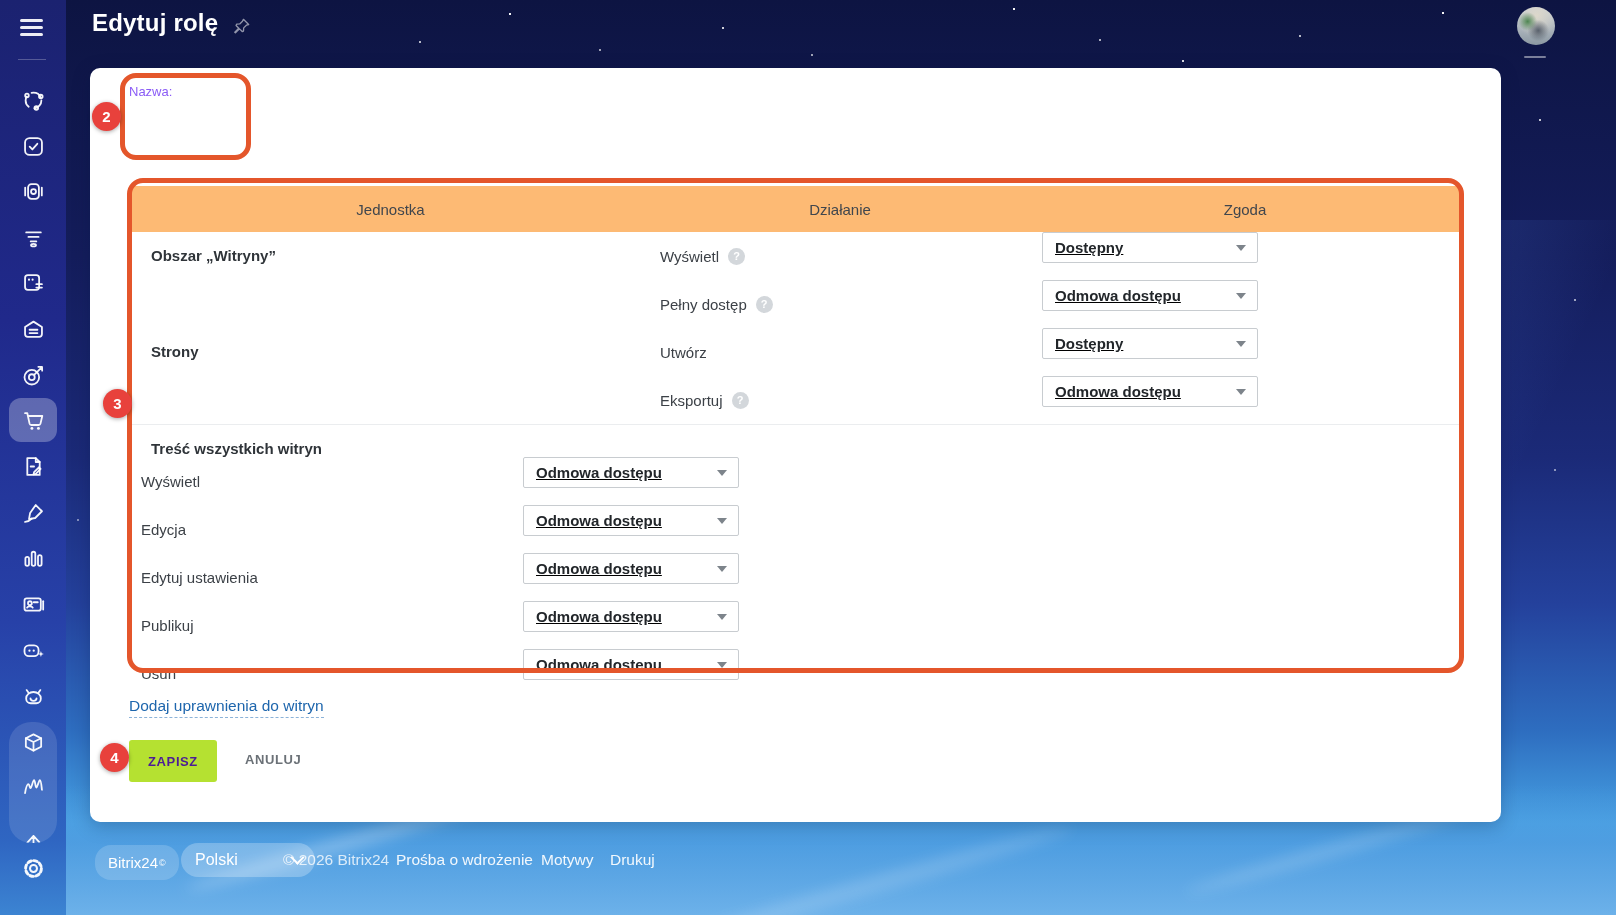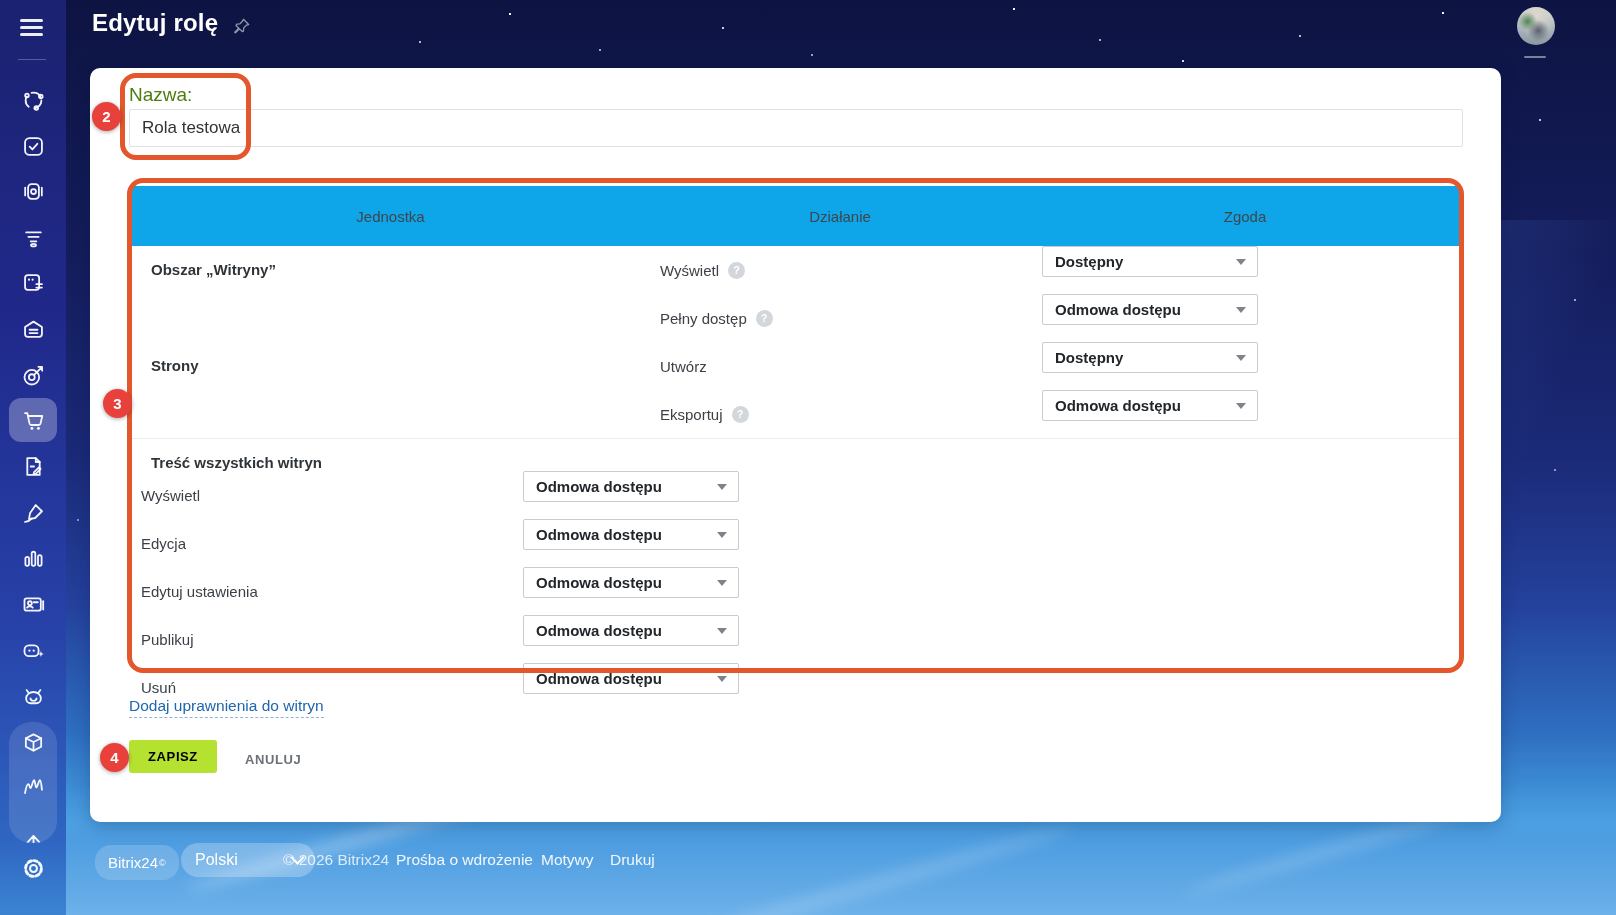--- a/index.html
+++ b/index.html
@@ -63,7 +63,7 @@
   
   .panel{position:absolute;left:90px;top:68px;width:1411px;height:754px;background:#fff;border-radius:10px;
     box-shadow:0 4px 18px rgba(0,20,60,.25);}
-  .field-label{position:absolute;left:39px;top:16px;font-size:19px;color:#4d7c0f;}
+  .field-label{position:absolute;left:39px;top:16px;font-size:13px;color:#8b5cf6;}
   .name-input{position:absolute;left:39px;top:41px;width:1308px;height:36px;border:1px solid #dfe3e6;border-radius:2px;
     padding:0 12px;font-size:17px;color:#333;font-family:inherit;outline:none;background:#fff;}
 

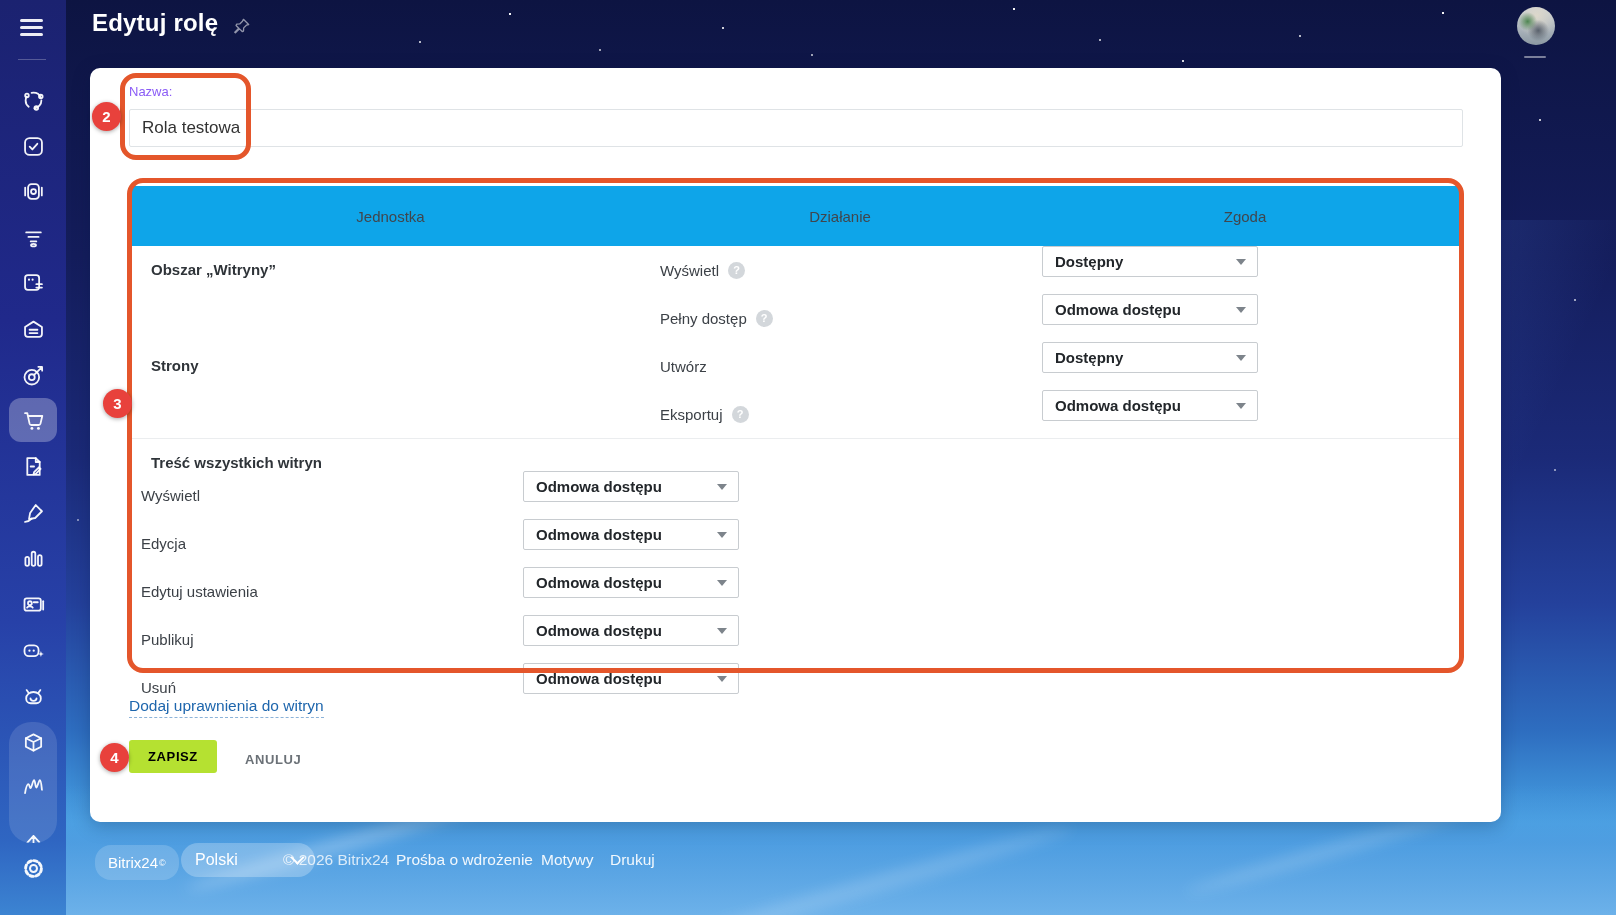--- a/index.html
+++ b/index.html
@@ -272,7 +272,6 @@
 
 <div class="panel">
   <div class="field-label">Nazwa:</div>
-  <input class="name-input" type="text" value="Rola testowa" style="">
 
   <div class="perm-table">
     <div class="thead">

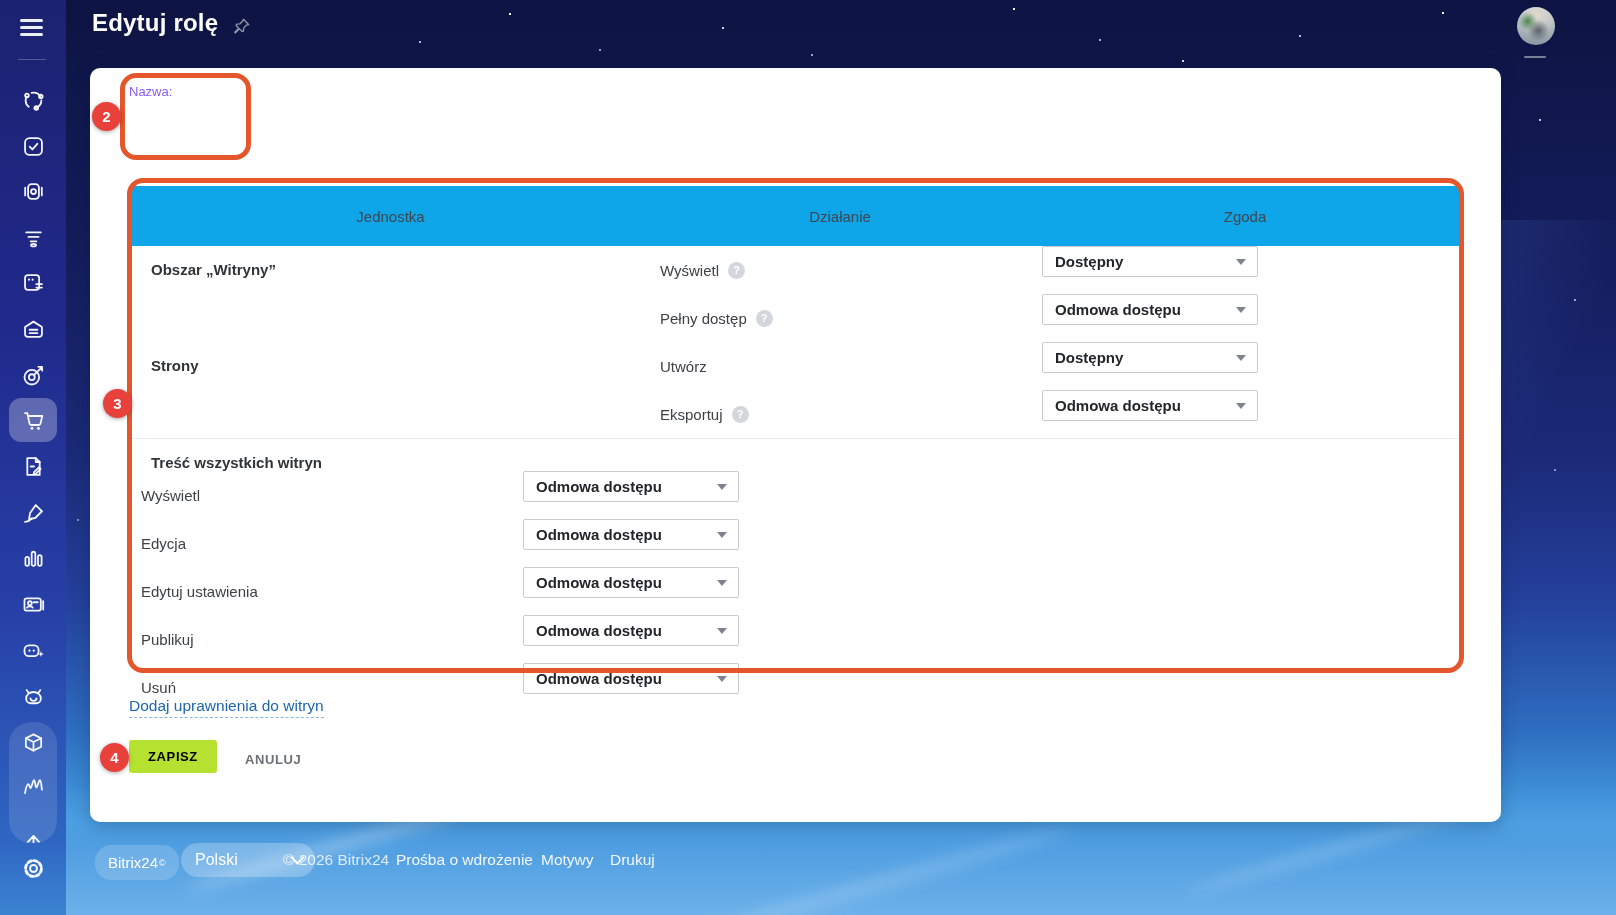--- a/index.html
+++ b/index.html
@@ -68,7 +68,7 @@
     padding:0 12px;font-size:17px;color:#333;font-family:inherit;outline:none;background:#fff;}
 
   .perm-table{position:absolute;left:41px;top:118px;width:1329px;}
-  .thead{height:60px;background:#0ea5e9;display:flex;align-items:center;}
+  .thead{height:46px;background:#fdba74;display:flex;align-items:center;}
   .th{font-size:15px;color:#40464d;text-align:center;}
   .th1{width:519px;} .th2{width:380px;} .th3{width:430px;}
   .pgroup{display:flex;}

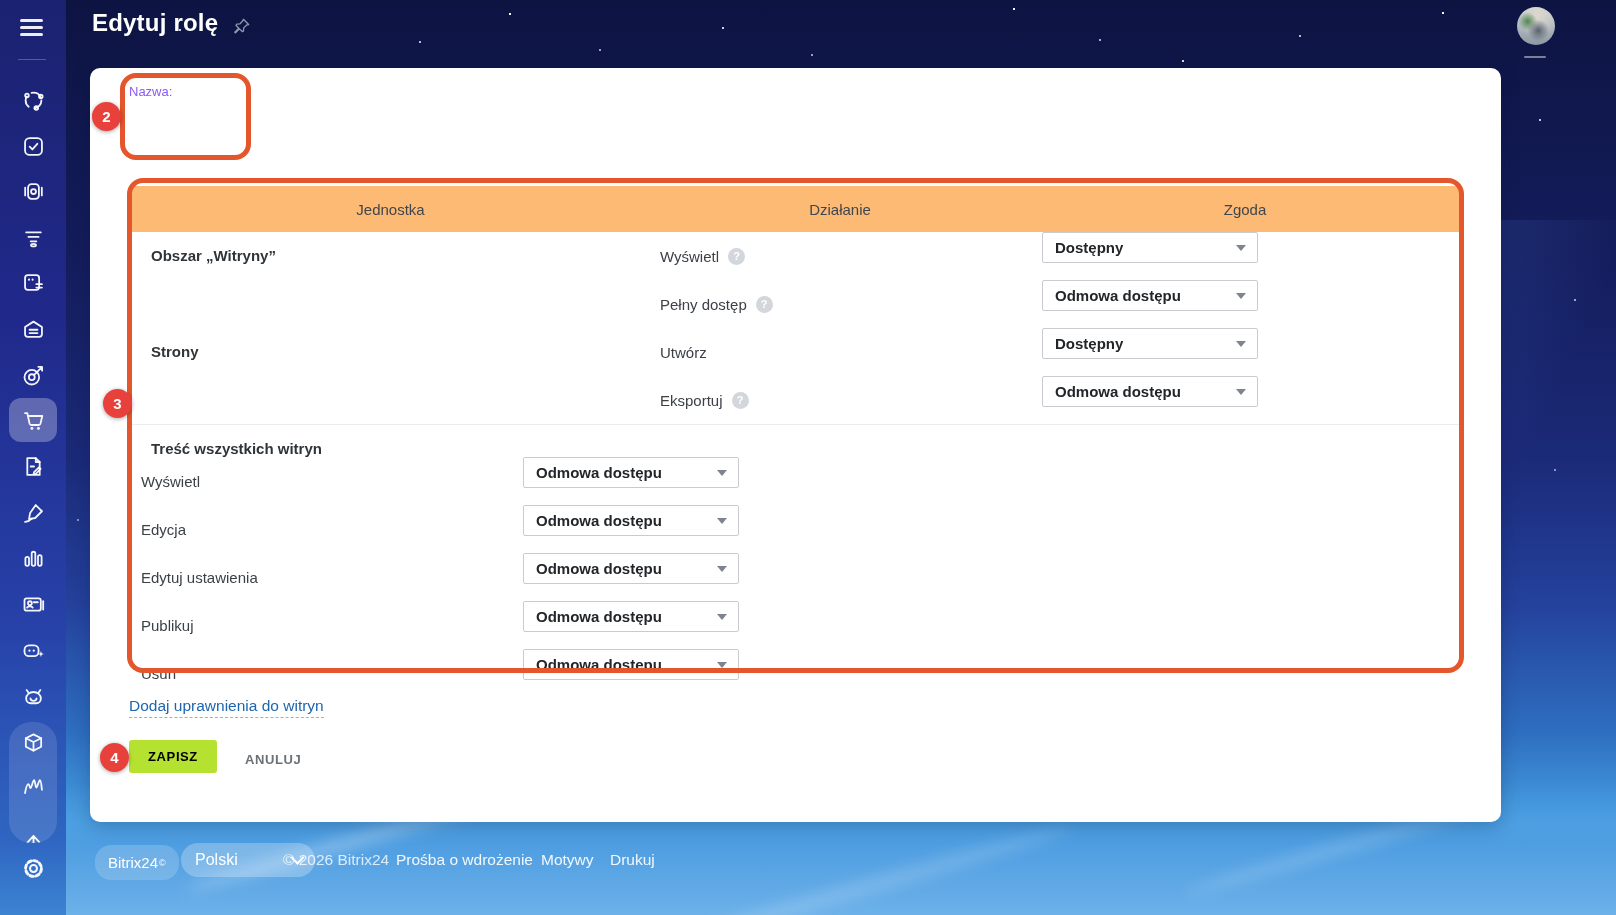--- a/index.html
+++ b/index.html
@@ -81,7 +81,7 @@
     display:inline-flex;align-items:center;justify-content:center;margin-left:9px;cursor:pointer;}
   .scell{width:430px;box-sizing:border-box;padding-left:12px;}
   .dd{width:216px;height:31px;box-sizing:border-box;border:1px solid #c8ccd0;border-radius:2px;background:#fff;
-    display:flex;align-items:center;padding:0 30px 0 12px;position:relative;cursor:pointer;}
+    display:flex;align-items:center;padding:0 30px 0 12px;position:relative;cursor:pointer;text-decoration:underline;}
   .dd-val{font-size:15px;font-weight:700;color:#22262a;white-space:nowrap;}
   .dd-arrow{position:absolute;right:11px;top:12px;width:0;height:0;
     border-left:5.5px solid transparent;border-right:5.5px solid transparent;border-top:6.5px solid #7d848b;}

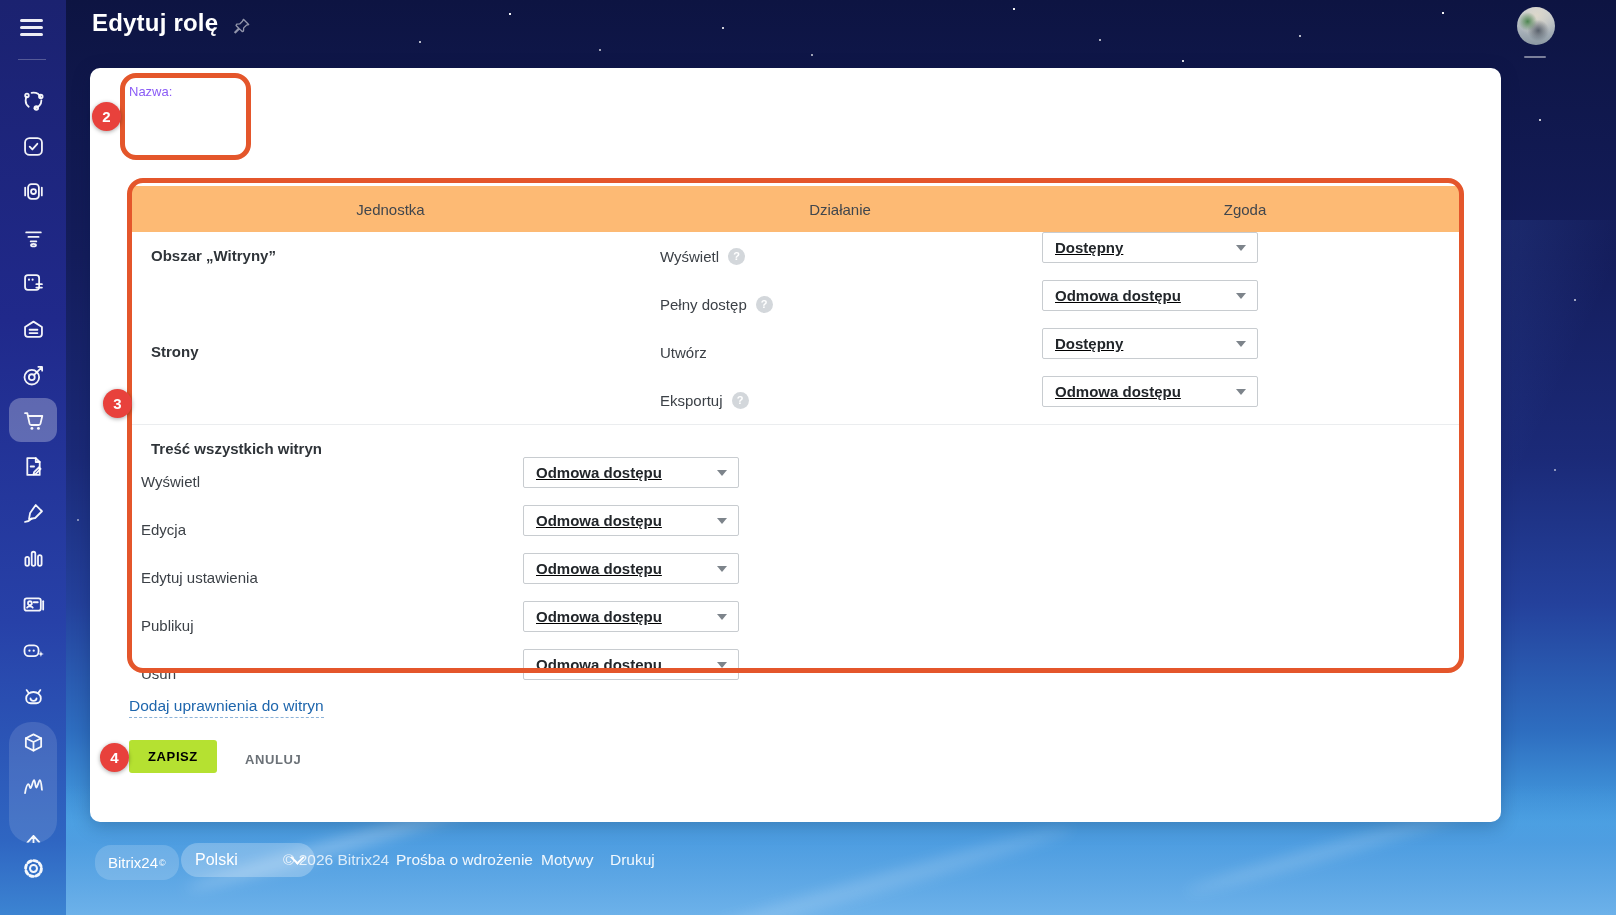--- a/index.html
+++ b/index.html
@@ -88,8 +88,8 @@
 
   .add-link{position:absolute;left:39px;top:629px;font-size:15.5px;color:#1e66ad;cursor:pointer;
     border-bottom:1px dashed #8cb3d9;padding-bottom:2px;}
-  .btn-save{position:absolute;left:39px;top:672px;width:88px;height:33px;background:#b5e131;border:none;border-radius:3px;
-    font-family:inherit;font-size:13px;font-weight:700;letter-spacing:.6px;color:#000000;cursor:pointer;}
+  .btn-save{position:absolute;left:39px;top:672px;width:88px;height:42px;background:#b5e131;border:none;border-radius:3px;
+    font-family:inherit;font-size:13px;font-weight:700;letter-spacing:.6px;color:#4c1d95;cursor:pointer;}
   .btn-cancel{position:absolute;left:155px;top:672px;height:39px;line-height:39px;font-size:13px;font-weight:700;
     letter-spacing:.6px;color:#6b7177;cursor:pointer;}
 

